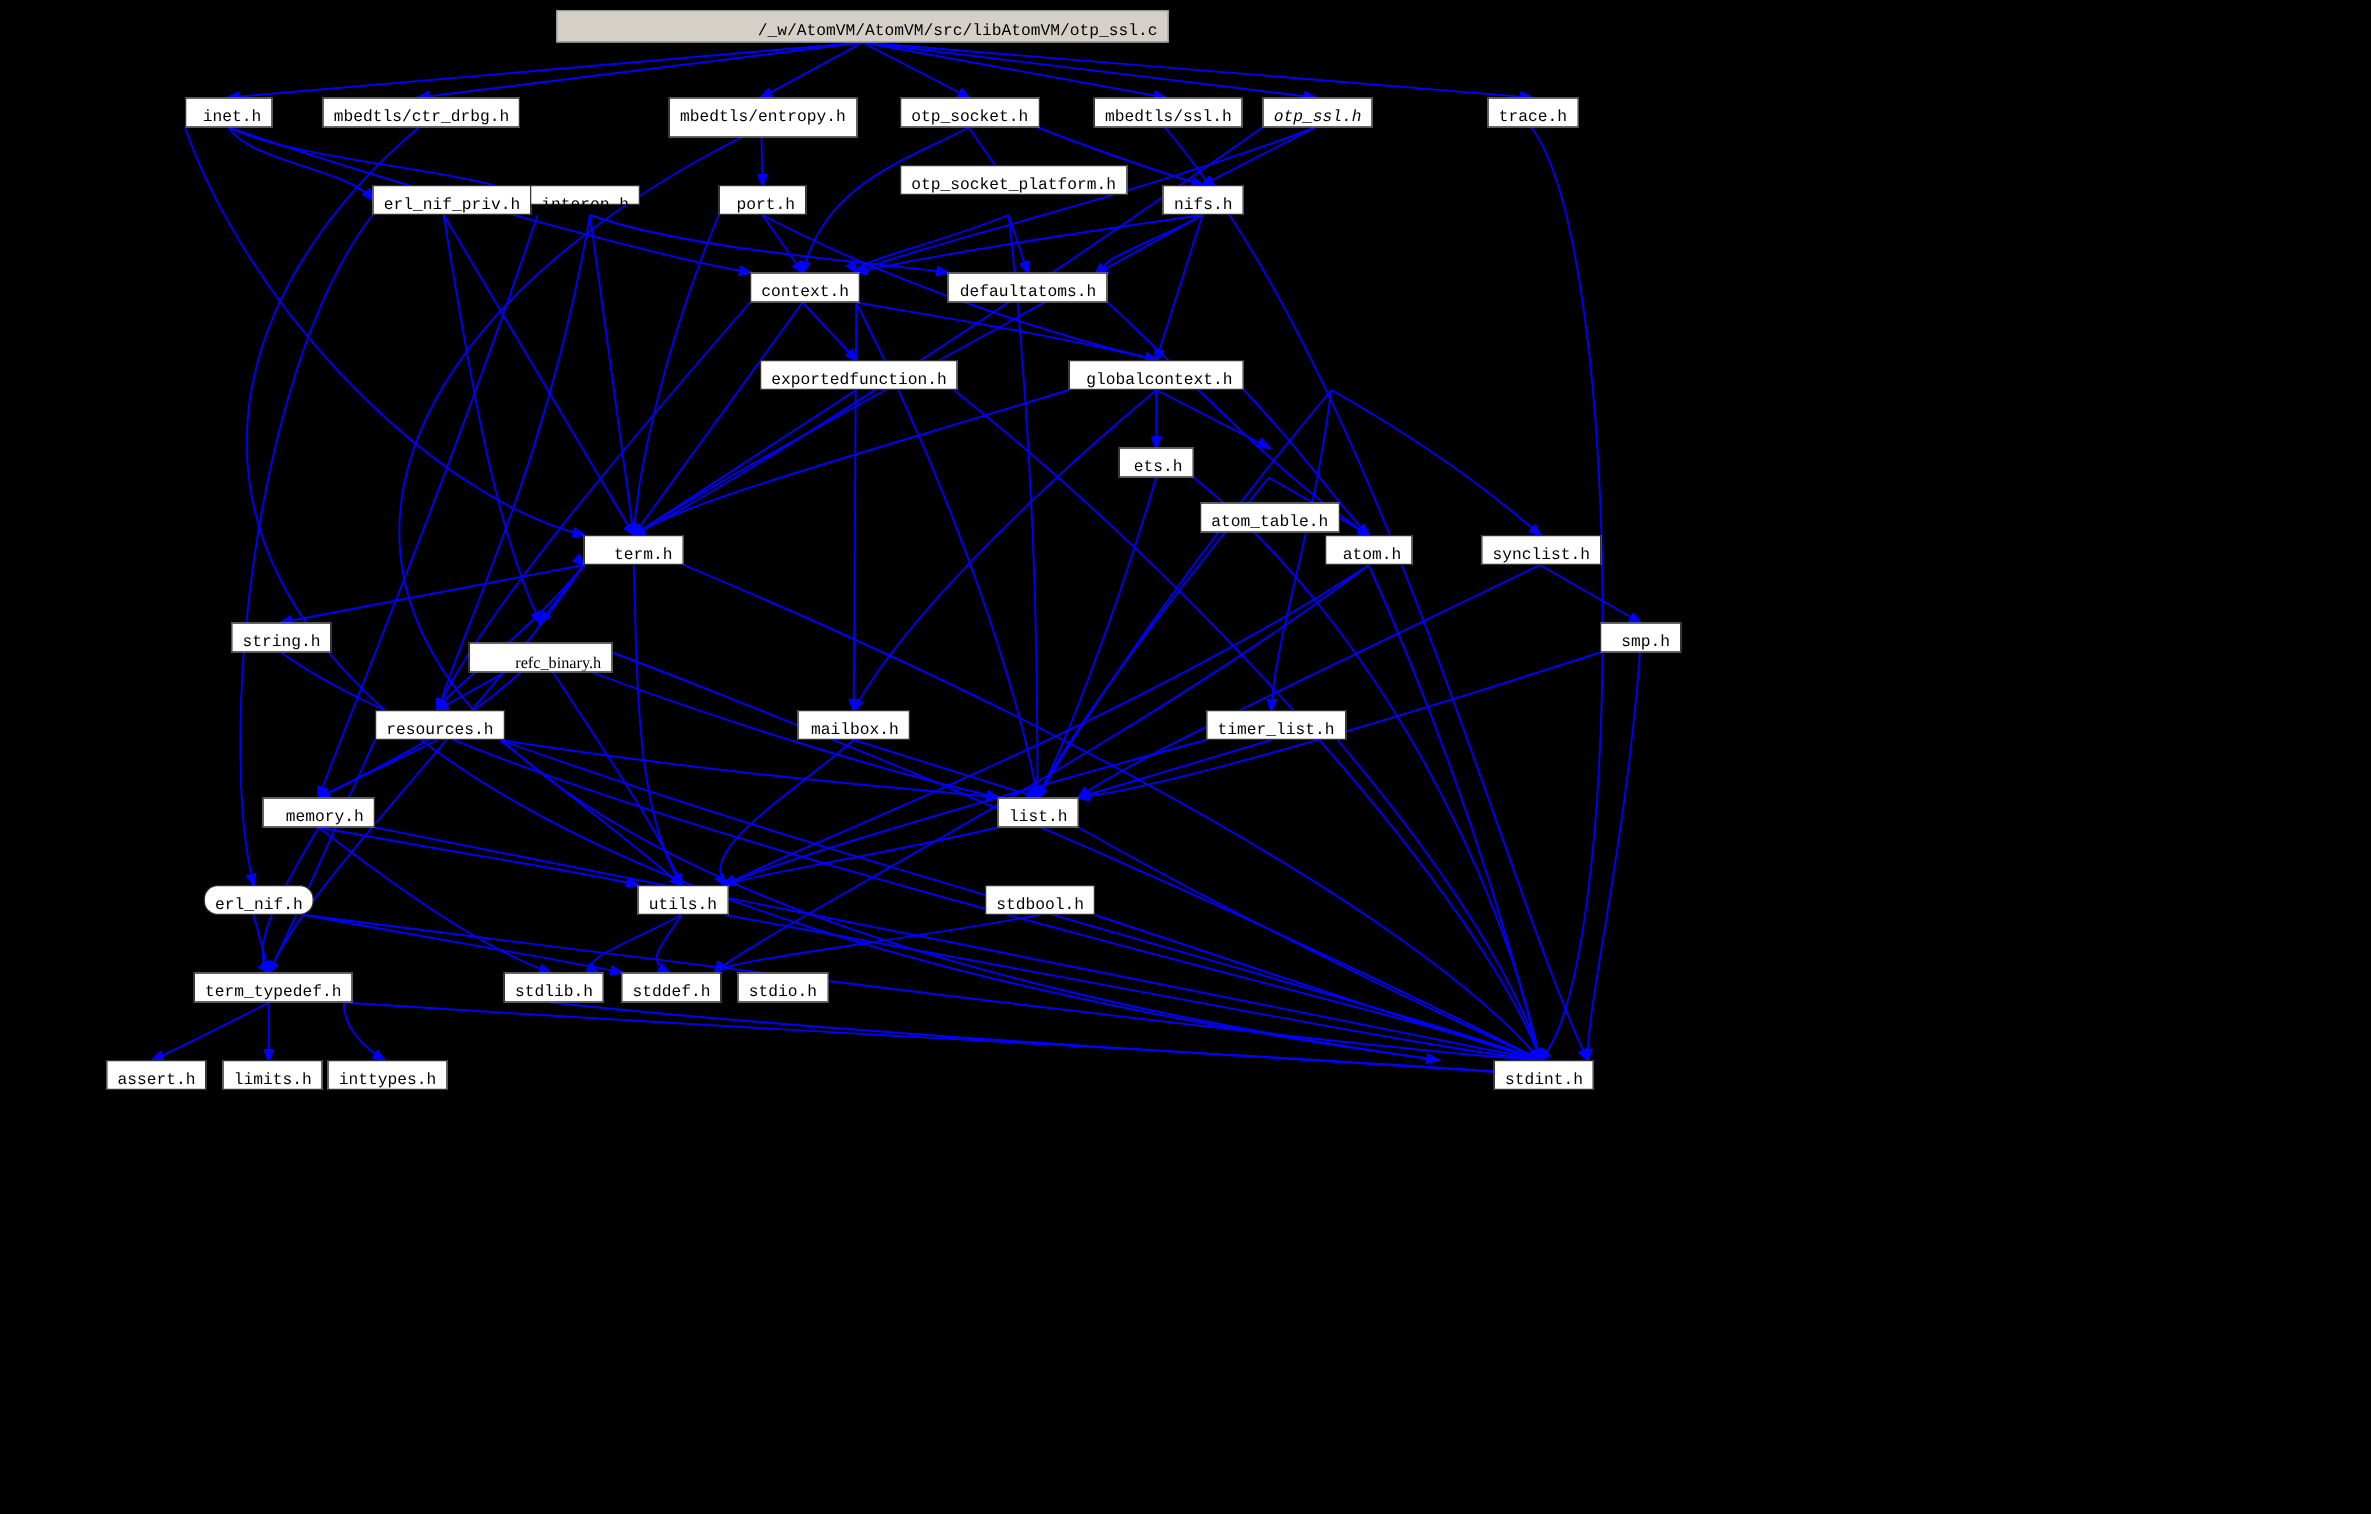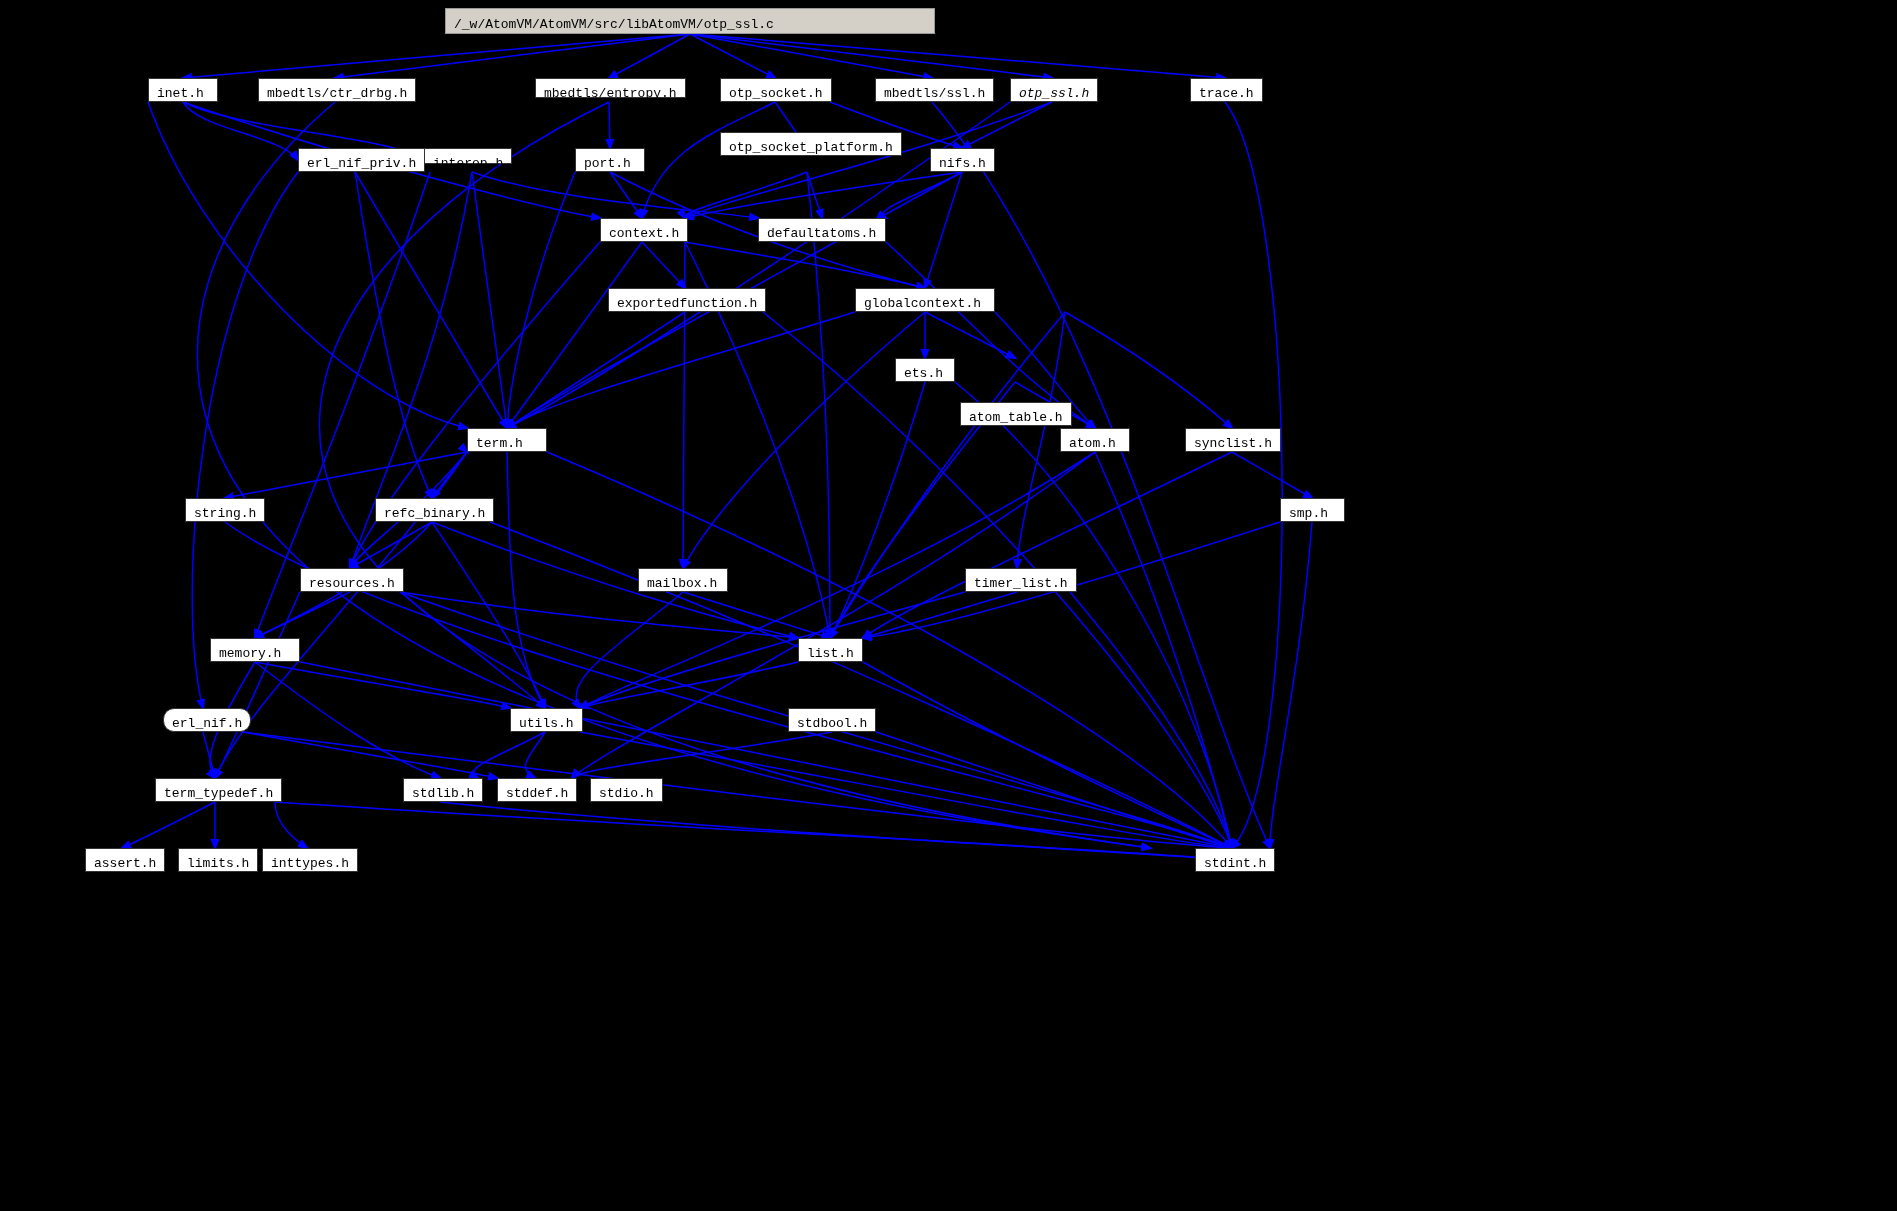--- a/index.html
+++ b/index.html
@@ -25,7 +25,7 @@
       font-size: 13px;
       color: #000;
       white-space: nowrap;
-      text-align: left;
+      text-align: right;
       z-index: 10;
     }
     svg.edges {

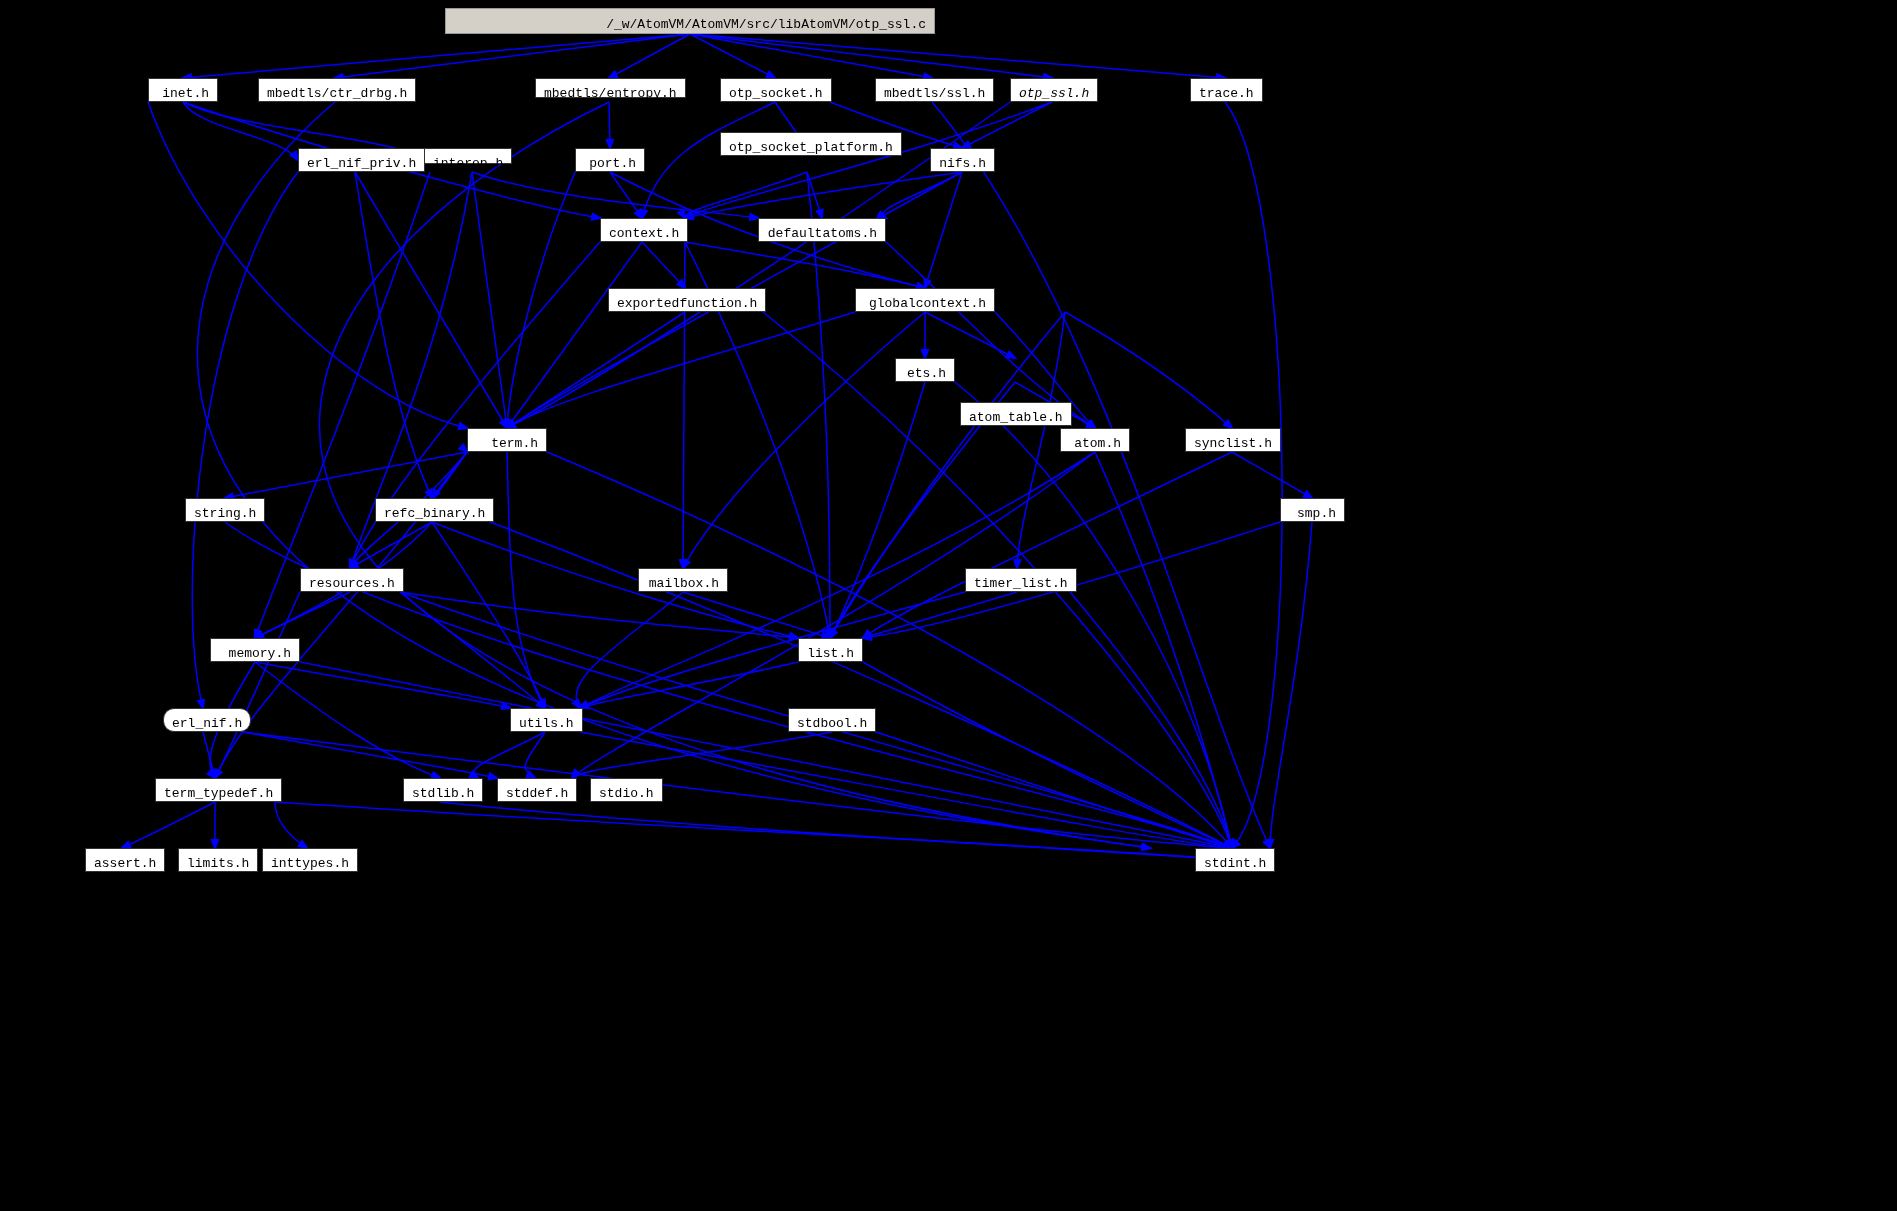--- a/index.html
+++ b/index.html
@@ -273,7 +273,7 @@
       <div class="node" style="left: 445px; top: 8px; width: 490px; height: 26px; line-height: 26px; background: rgb(212, 208, 200); border: 1px solid rgb(153, 153, 153);">/_w/AtomVM/AtomVM/src/libAtomVM/otp_ssl.c</div>
       <div class="node" style="left: 148px; top: 78px; min-width: 70px; height: 24px; line-height: 24px;">inet.h</div>
       <div class="node" style="left: 258px; top: 78px; min-width: 155px; height: 24px; line-height: 24px;">mbedtls/ctr_drbg.h</div>
-      <div class="node" style="left: 535px; top: 78px; min-width: 148px; height: 20px; line-height: 24px;">mbedtls/entropy.h</div>
+      <div class="node" style="left: 535px; top: 78px; min-width: 148px; height: 32px; line-height: 24px;">mbedtls/entropy.h</div>
       <div class="node" style="left: 720px; top: 78px; min-width: 110px; height: 24px; line-height: 24px;">otp_socket.h</div>
       <div class="node" style="left: 875px; top: 78px; min-width: 115px; height: 24px; line-height: 24px;">mbedtls/ssl.h</div>
       <div class="node" style="left: 1010px; top: 78px; min-width: 85px; height: 24px; line-height: 24px; font-style: italic;">otp_ssl.h</div>

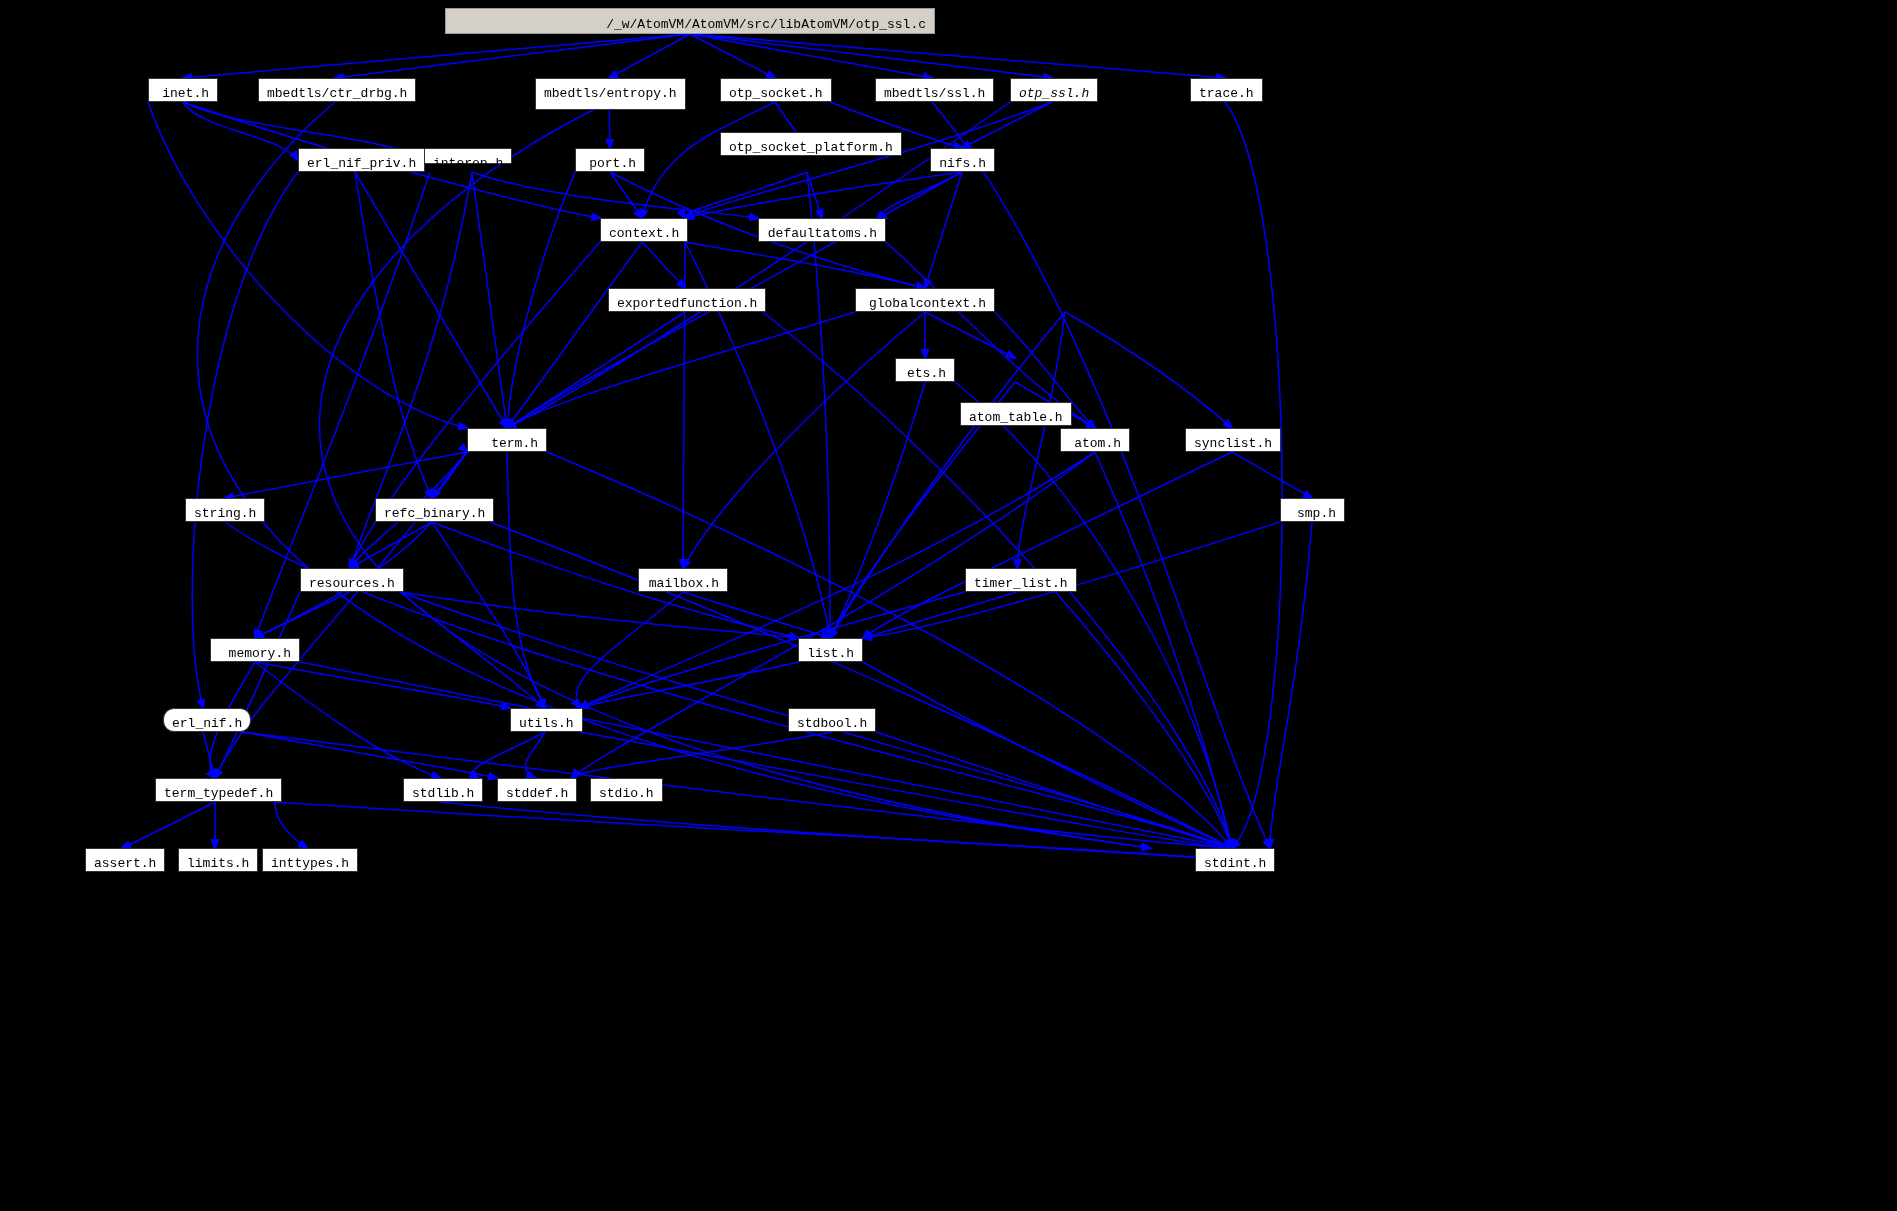--- a/index.html
+++ b/index.html
@@ -293,7 +293,7 @@
       <div class="node" style="left: 1060px; top: 428px; min-width: 70px; height: 24px; line-height: 24px;">atom.h</div>
       <div class="node" style="left: 1185px; top: 428px; min-width: 95px; height: 24px; line-height: 24px;">synclist.h</div>
       <div class="node" style="left: 185px; top: 498px; min-width: 80px; height: 24px; line-height: 24px;">string.h</div>
-      <div class="node" style="left: 375px; top: 498px; min-width: 115px; height: 24px; line-height: 24px;">refc_binary.h</div>
+      <div class="node" style="left: 375px; top: 514px; min-width: 115px; height: 24px; line-height: 24px; font-family: Liberation Serif, serif;">refc_binary.h</div>
       <div class="node" style="left: 1280px; top: 498px; min-width: 65px; height: 24px; line-height: 24px;">smp.h</div>
       <div class="node" style="left: 300px; top: 568px; min-width: 100px; height: 24px; line-height: 24px;">resources.h</div>
       <div class="node" style="left: 638px; top: 568px; min-width: 90px; height: 24px; line-height: 24px;">mailbox.h</div>

